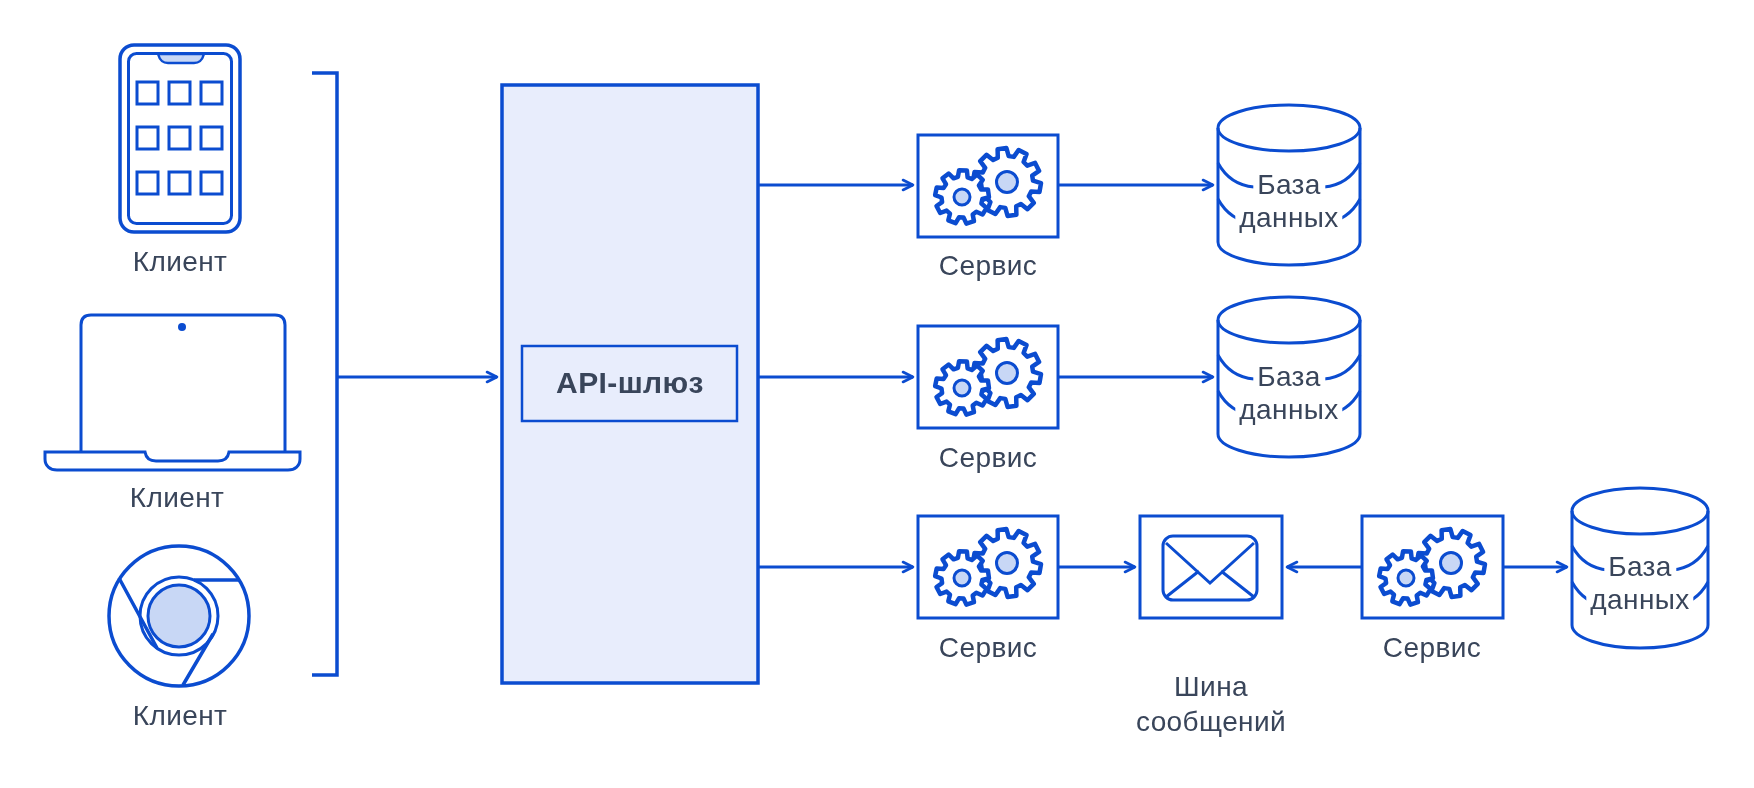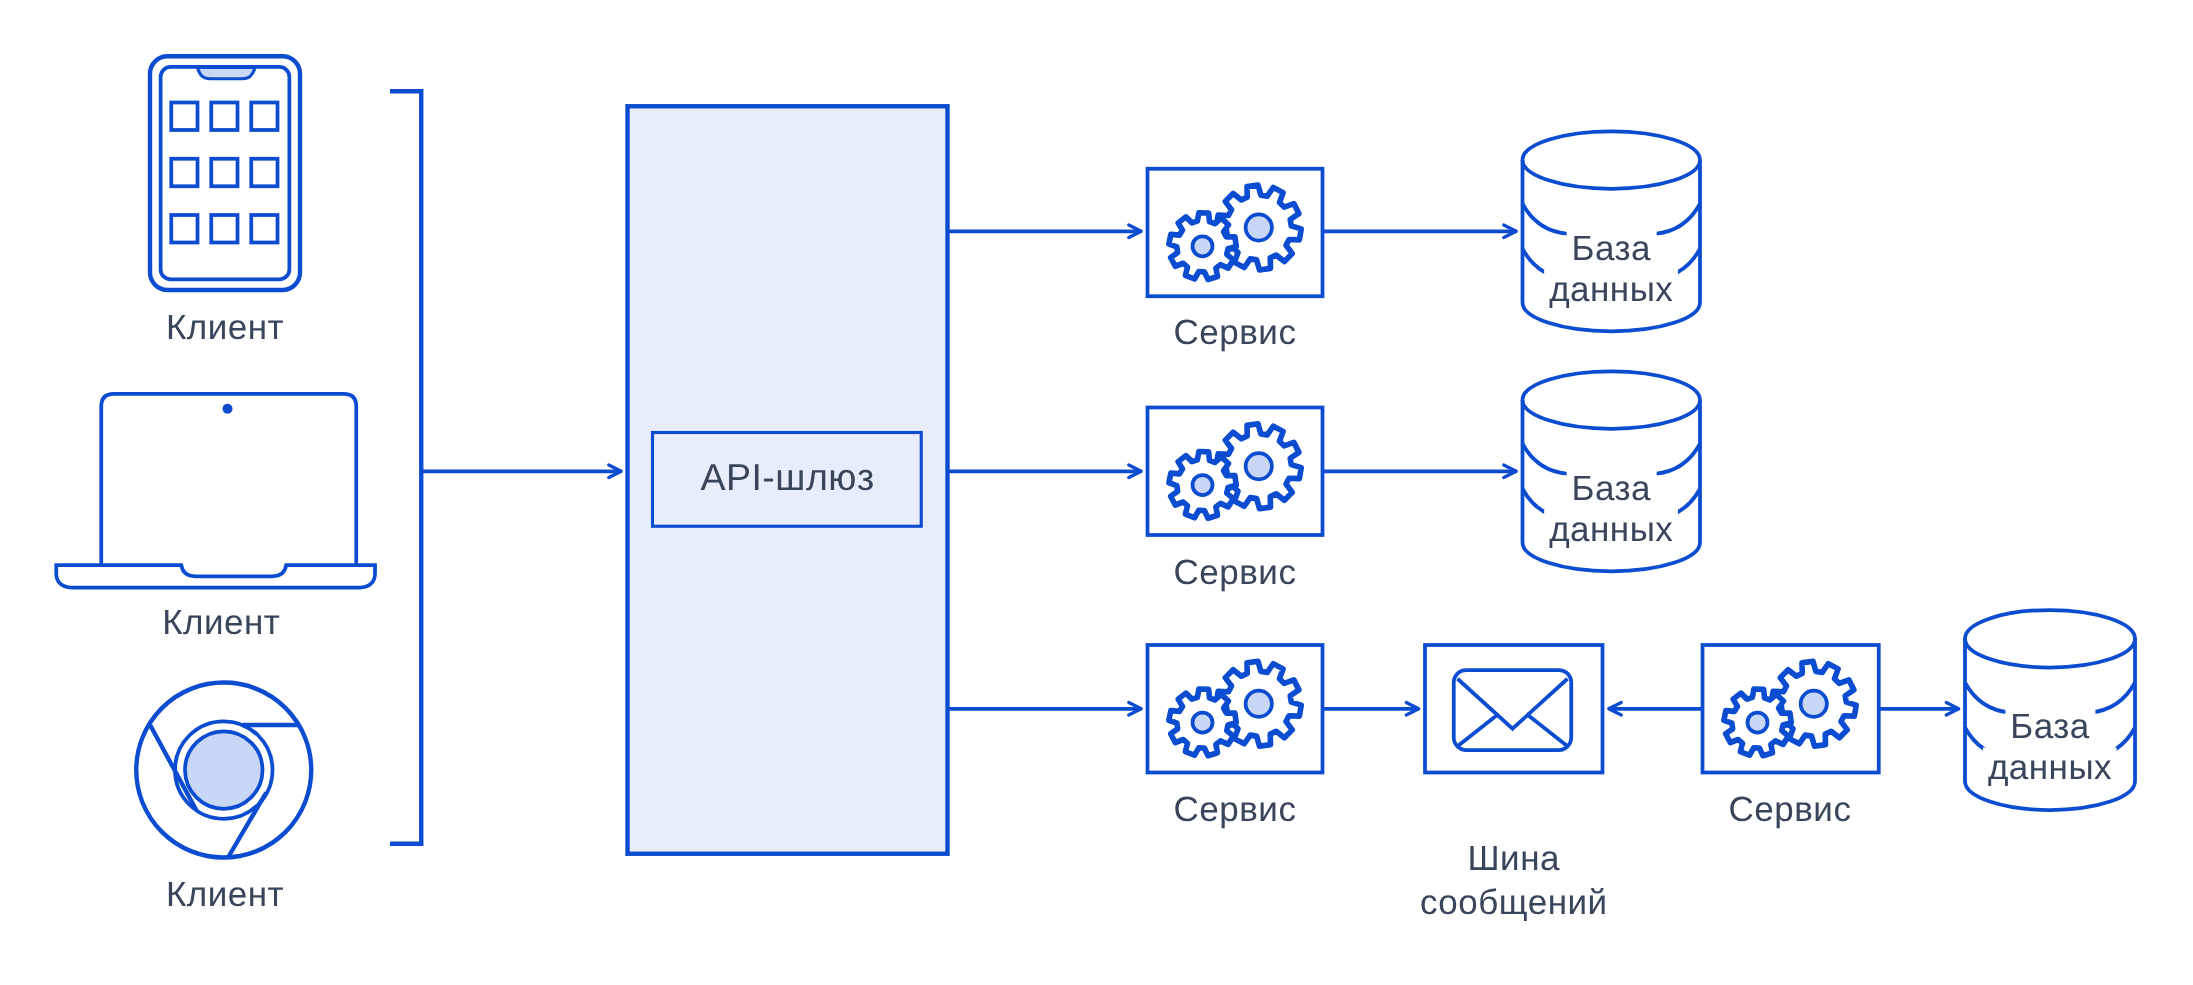--- a/index.html
+++ b/index.html
@@ -21,7 +21,7 @@
        font-size:28px;letter-spacing:.4px;white-space:nowrap;text-align:center;}
   .api{font-size:30px;}
   .two{line-height:35px;margin-top:39px;}
-  .dbl{line-height:33px;margin-top:14px;}
+  .dbl{line-height:33px;}
   .dbl span{background:#fff;padding:0 4px;}
 </style>
 </head>

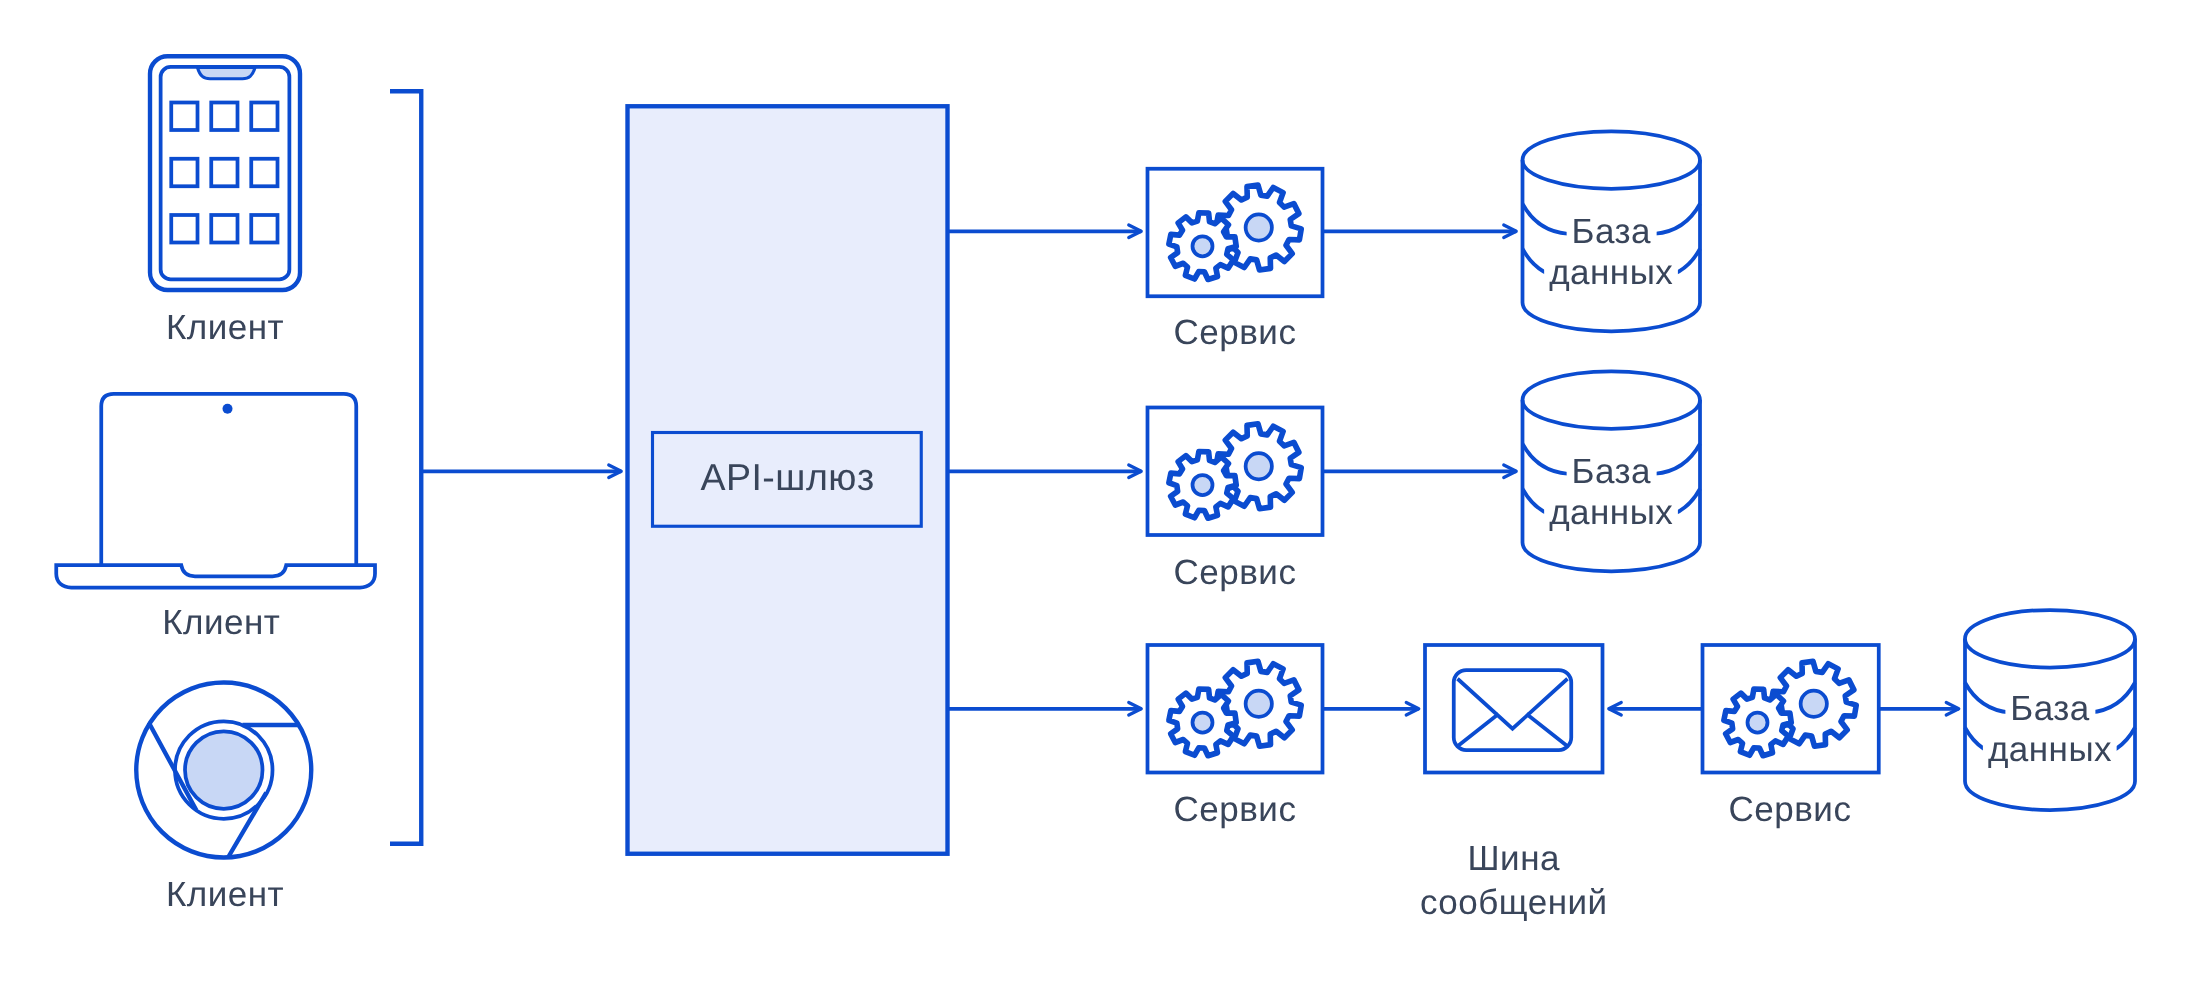--- a/index.html
+++ b/index.html
@@ -19,7 +19,7 @@
   
   .lbl{position:absolute;transform:translateX(-50%);color:var(--text);
        font-size:28px;letter-spacing:.4px;white-space:nowrap;text-align:center;}
-  .api{font-size:30px;}
+  .api{font-size:30px;font-weight:bold;}
   .two{line-height:35px;margin-top:39px;}
   .dbl{line-height:33px;}
   .dbl span{background:#fff;padding:0 4px;}

